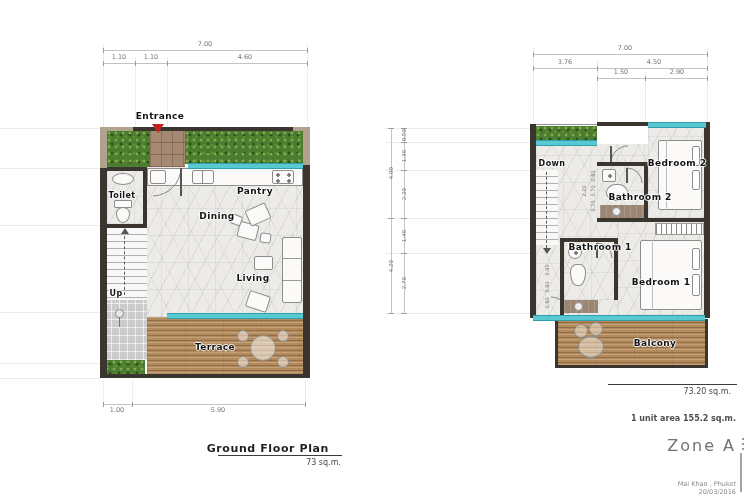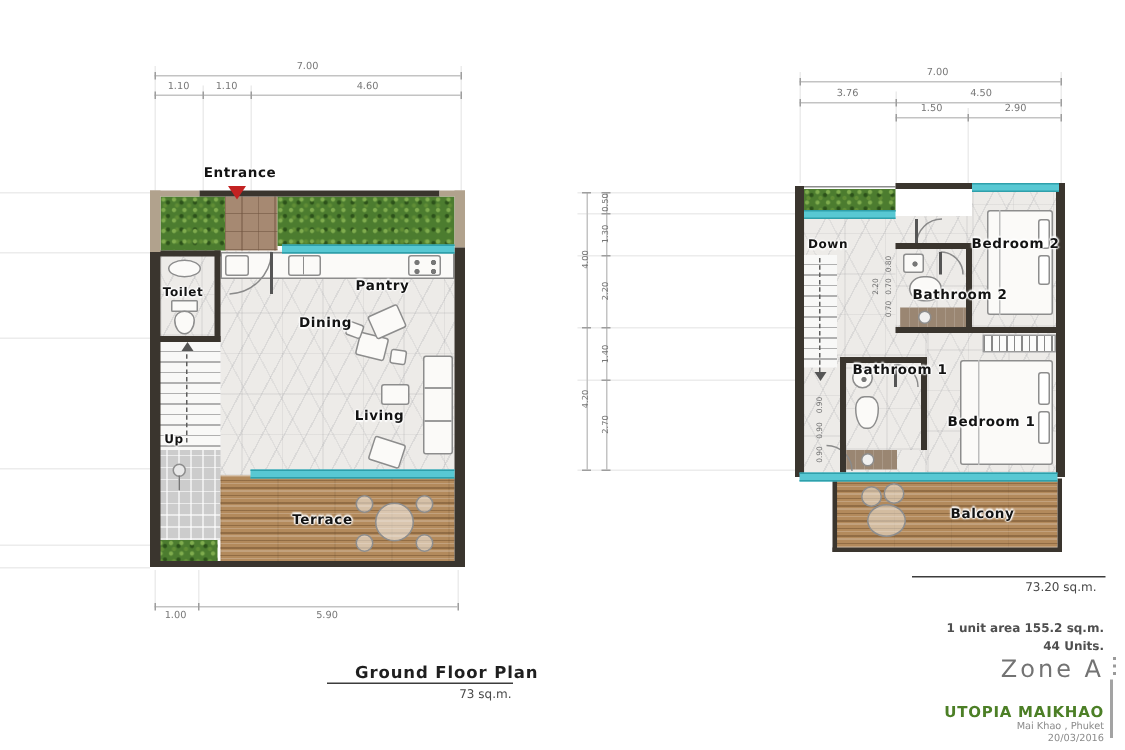--- a/index.html
+++ b/index.html
@@ -314,7 +314,6 @@
   <div class="parea" style="left:631px;top:387px;width:100px">73.20 sq.m.</div>
 
   <div class="tb" style="top:414px;font-size:8px;font-weight:bold;color:#4f4f4f">1 unit area 155.2 sq.m.</div>
-  <div class="tb" style="top:426px;font-size:8px;font-weight:bold;color:#4f4f4f">44 Units.</div>
   <div class="tb" style="top:436px;font-size:16px;color:#737373;letter-spacing:2px">Zone A</div>
   <div class="tb" style="top:470px;font-size:10px;font-weight:bold;color:#4c7f26;letter-spacing:.5px">UTOPIA MAIKHAO</div>
   <div class="tb" style="top:480px;font-size:6.5px;color:#8a8a8a">Mai Khao , Phuket</div>

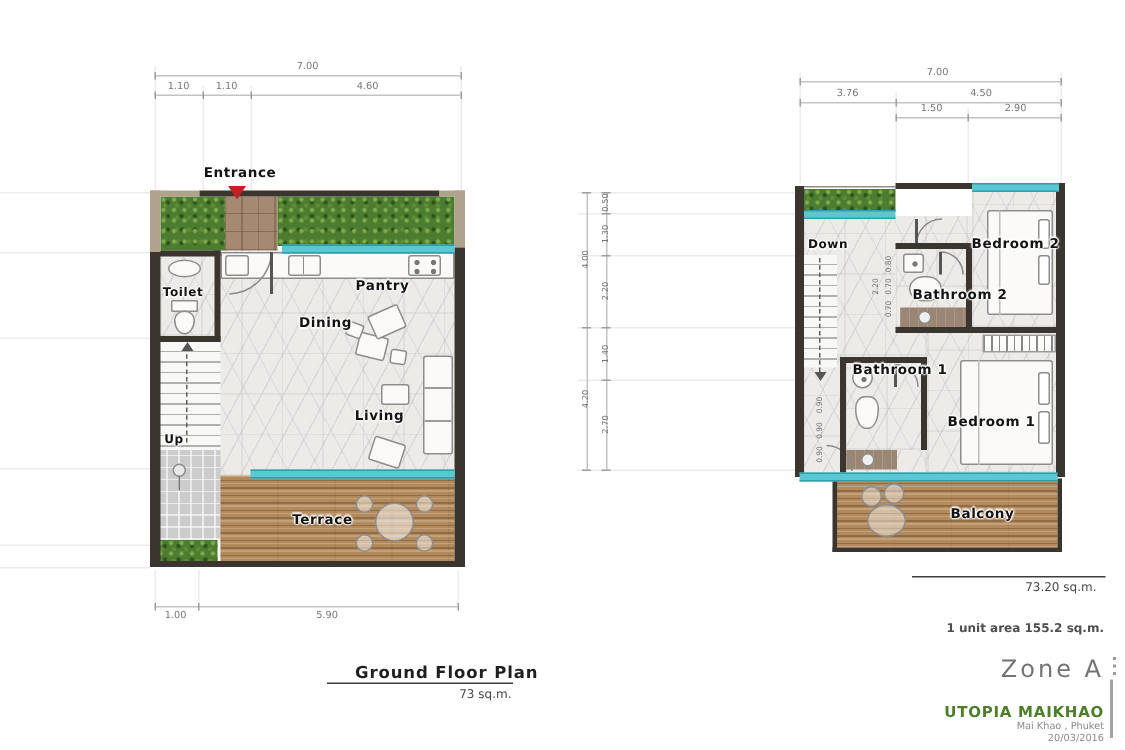--- a/index.html
+++ b/index.html
@@ -180,7 +180,7 @@
     <div class="wall" style="left:0;top:247px;width:210px;height:4px"></div>
   </div>
 
-  <div class="ptitle" style="left:198px;top:442px;width:161px">Ground Floor Plan</div>
+  <div class="ptitle" style="left:168px;top:442px;width:161px">Ground Floor Plan</div>
   <div class="tline" style="left:218px;top:455px;width:124px"></div>
   <div class="parea" style="left:241px;top:458px;width:100px">73 sq.m.</div>
 

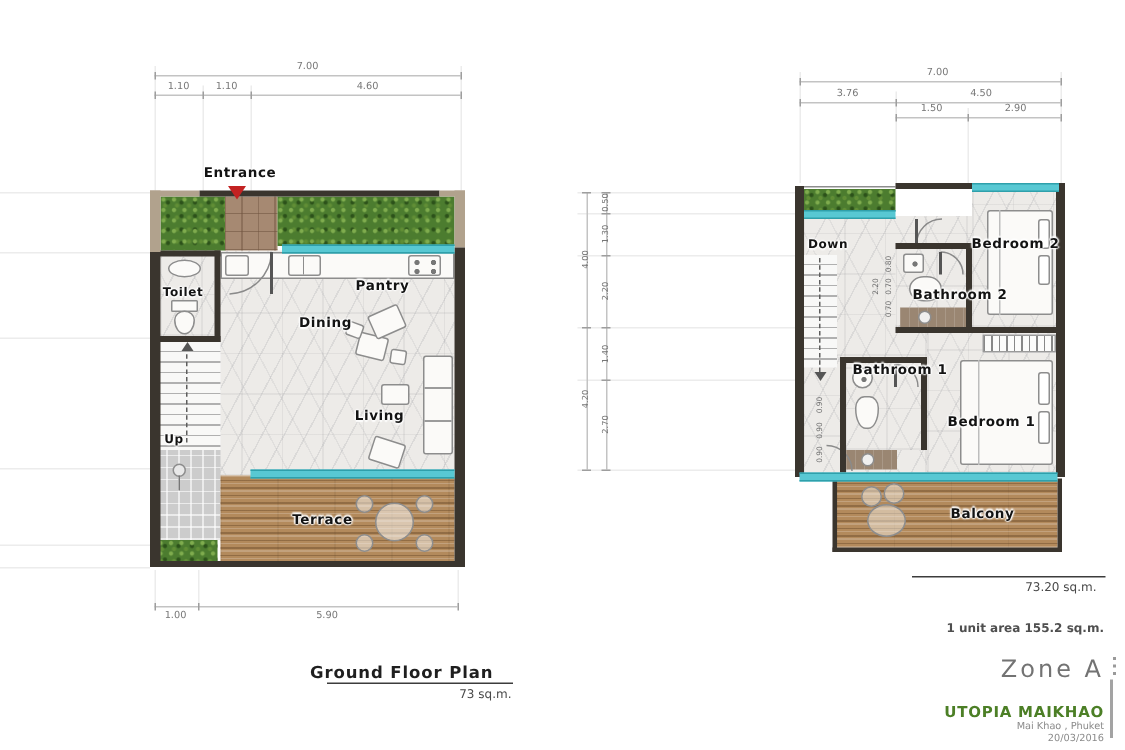--- a/index.html
+++ b/index.html
@@ -315,7 +315,6 @@
 
   <div class="tb" style="top:414px;font-size:8px;font-weight:bold;color:#4f4f4f">1 unit area 155.2 sq.m.</div>
   <div class="tb" style="top:436px;font-size:16px;color:#737373;letter-spacing:2px">Zone A</div>
-  <div class="tb" style="top:470px;font-size:10px;font-weight:bold;color:#4c7f26;letter-spacing:.5px">UTOPIA MAIKHAO</div>
   <div class="tb" style="top:480px;font-size:6.5px;color:#8a8a8a">Mai Khao , Phuket</div>
   <div class="tb" style="top:488px;font-size:6.5px;color:#8a8a8a">20/03/2016</div>
   <div class="abs" style="left:740px;top:453px;width:2px;height:39px;background:#a3a3a3"></div>

